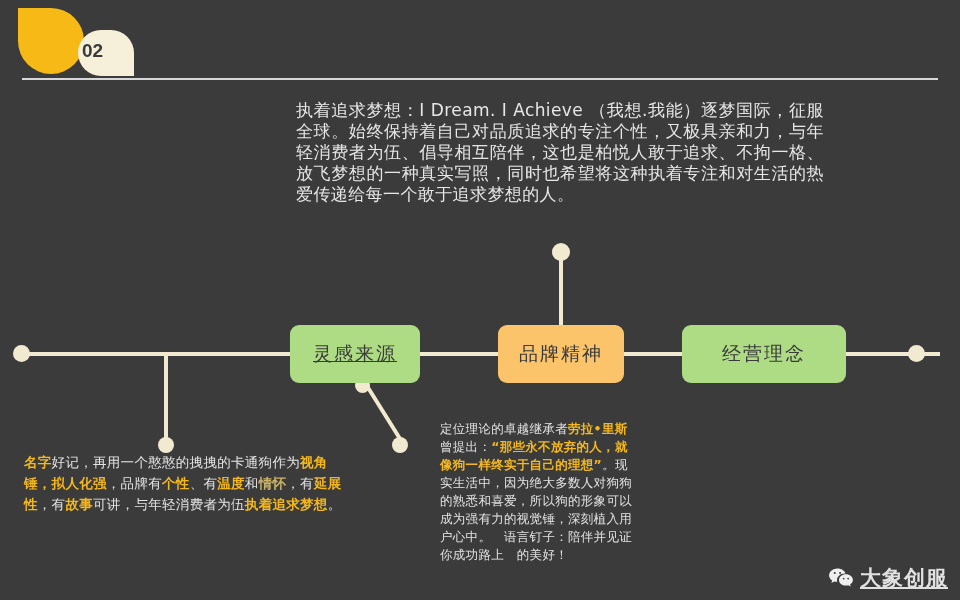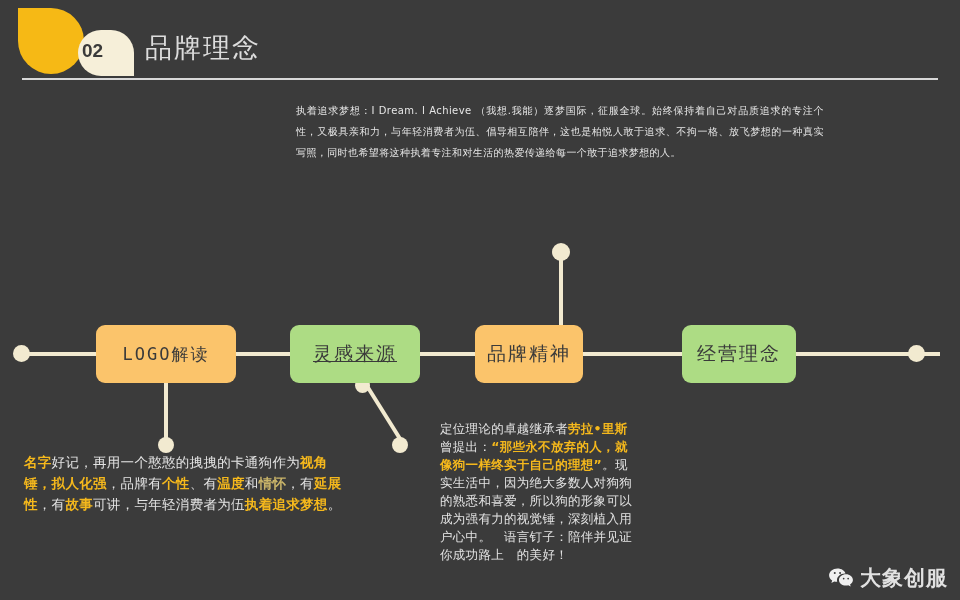--- a/index.html
+++ b/index.html
@@ -128,7 +128,6 @@
   <div class="hdr-yellow"></div>
   <div class="hdr-cream"></div>
   <div class="hdr-num">02</div>
-  <div class="hdr-title">品牌理念</div>
   <div class="hdr-rule"></div>
 
   <div class="intro">执着追求梦想：I Dream. I Achieve （我想.我能）逐梦国际，征服全球。始终保持着自己对品质追求的专注个性，又极具亲和力，与年轻消费者为伍、倡导相互陪伴，这也是柏悦人敢于追求、不拘一格、放飞梦想的一种真实写照，同时也希望将这种执着专注和对生活的热爱传递给每一个敢于追求梦想的人。</div>

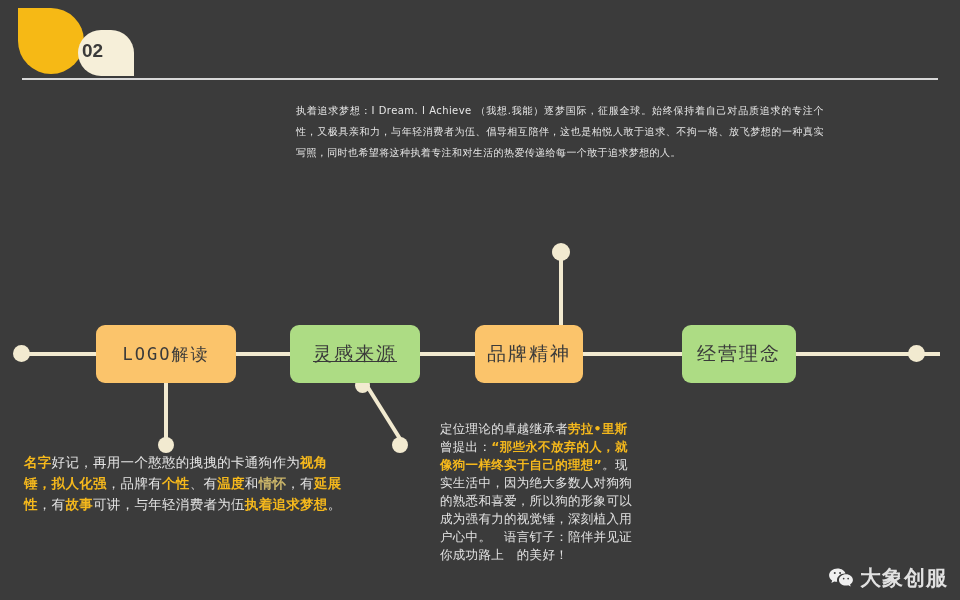--- a/index.html
+++ b/index.html
@@ -41,7 +41,7 @@
   
   .intro {
     position:absolute; left:296px; top:100px; width:528px;
-    font-size:10px; line-height:21px; color:#e6e6e6;
+    font-size:17px; line-height:21px; color:#e6e6e6;
     letter-spacing:0.4px; text-align:justify;
     font-family:"DejaVu Sans","Liberation Sans",sans-serif;
   }

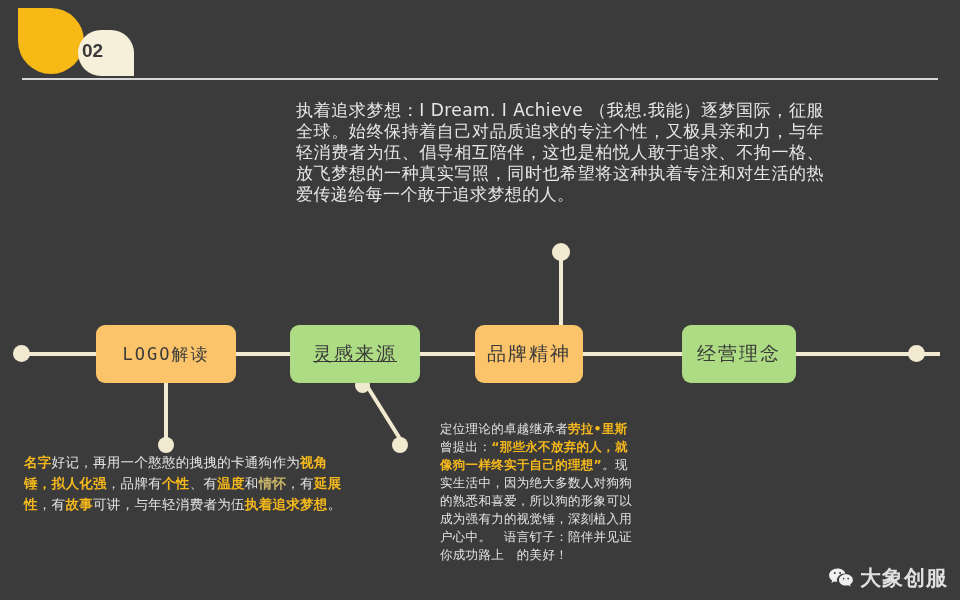--- a/index.html
+++ b/index.html
@@ -148,9 +148,6 @@
   <div class="stem stem-n3"></div>
   <div class="knob knob-n3"></div>
 
-  <div class="node orange n1">
-    <span>LOGO解读</span>
-  </div>
   <div class="node green n2">
     <span>灵感来源</span>
   </div>

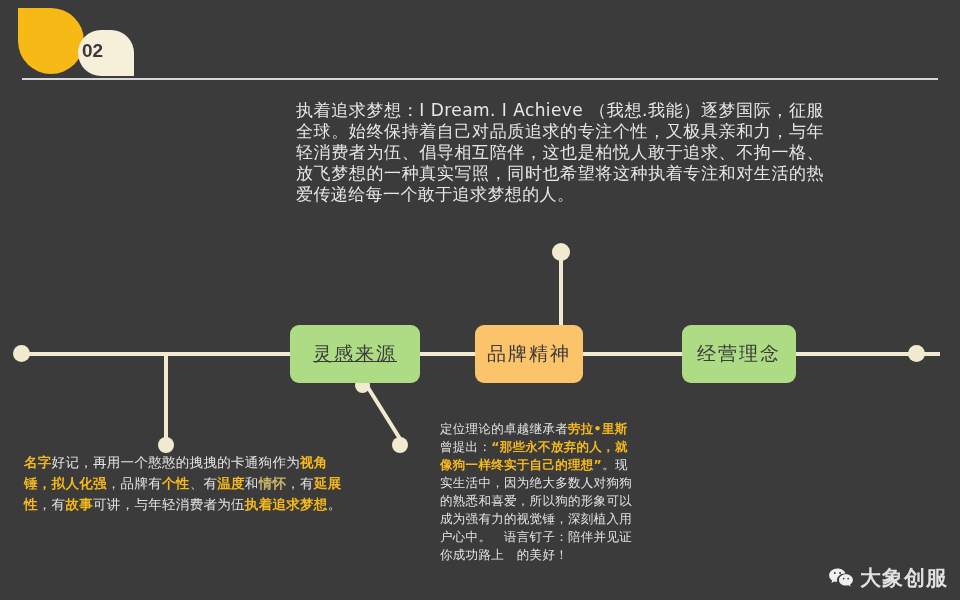--- a/index.html
+++ b/index.html
@@ -70,7 +70,7 @@
   .node.green  { background:#ADDC84; }
   .node.n1 { left:96px;  width:140px; }
   .node.n2 { left:290px; width:130px;text-decoration:underline; }
-  .node.n3 { left:475px; width:108px; }
+  .node.n3 { left:498px; width:126px; }
   .node.n4 { left:682px; width:114px; }
   .node.n1 span { font-family:"DejaVu Sans Mono","Liberation Mono",monospace; font-size:17px; }
 

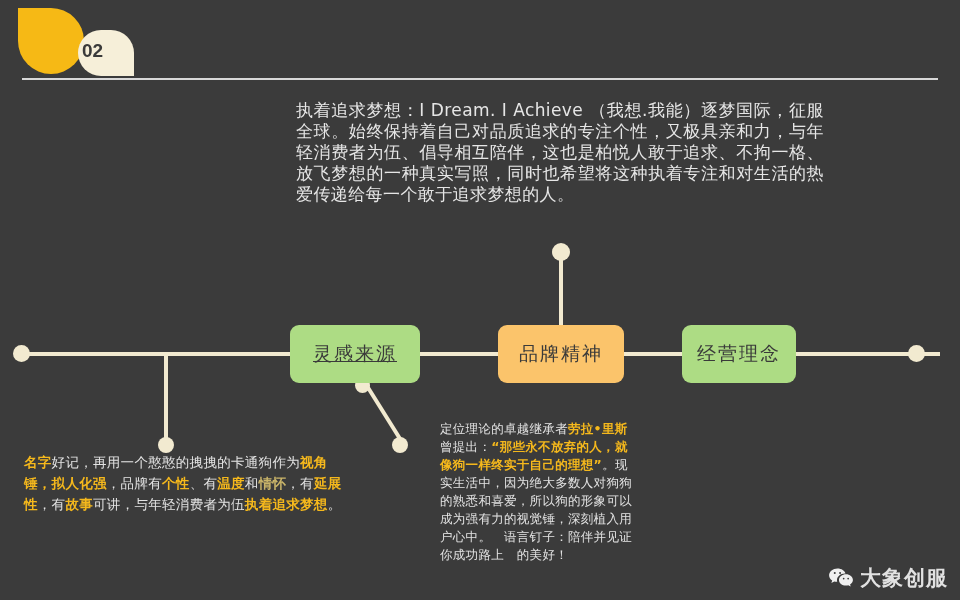--- a/index.html
+++ b/index.html
@@ -71,7 +71,7 @@
   .node.n1 { left:96px;  width:140px; }
   .node.n2 { left:290px; width:130px;text-decoration:underline; }
   .node.n3 { left:498px; width:126px; }
-  .node.n4 { left:682px; width:114px; }
+  .node.n4 { left:682px; width:164px; }
   .node.n1 span { font-family:"DejaVu Sans Mono","Liberation Mono",monospace; font-size:17px; }
 
   

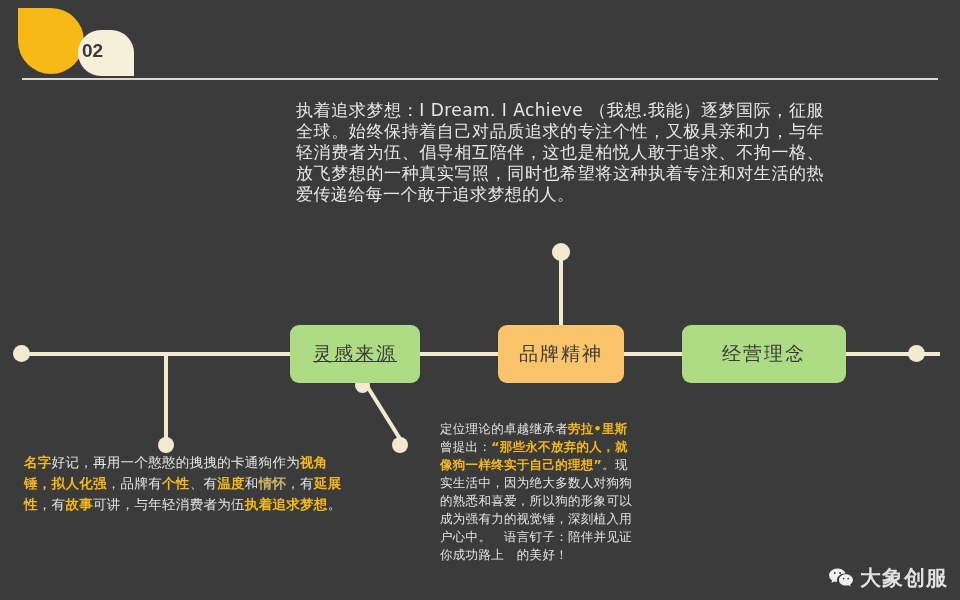--- a/index.html
+++ b/index.html
@@ -111,7 +111,7 @@
   .wm {
     position:absolute; right:12px; bottom:8px;
     display:flex; align-items:center; gap:6px;
-    color:#f0f0f0; opacity:.92;
+    color:#f0f0f0; opacity:.92;text-decoration:underline;
   }
   .wm-text {
     font-size:21px; font-weight:bold; letter-spacing:1px;

